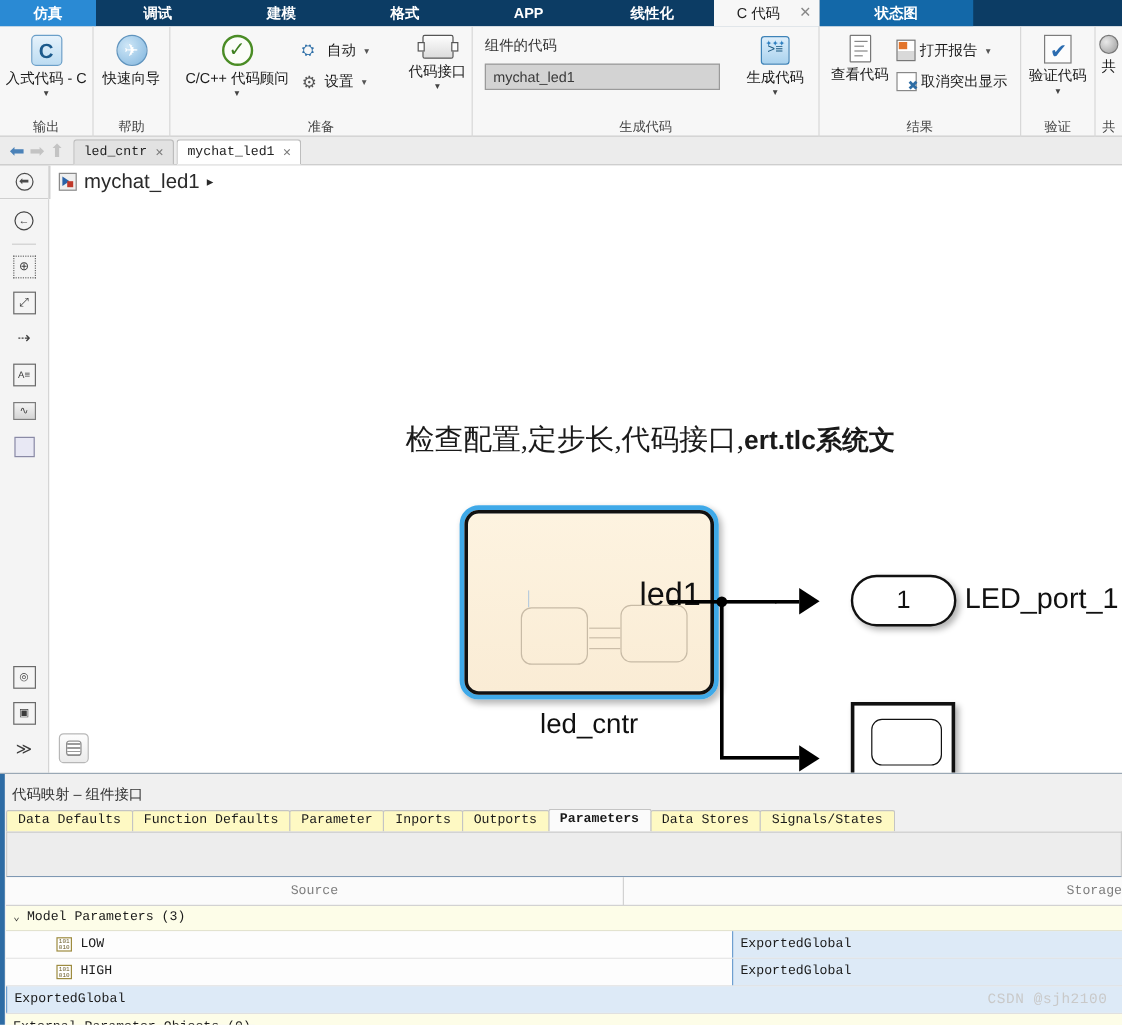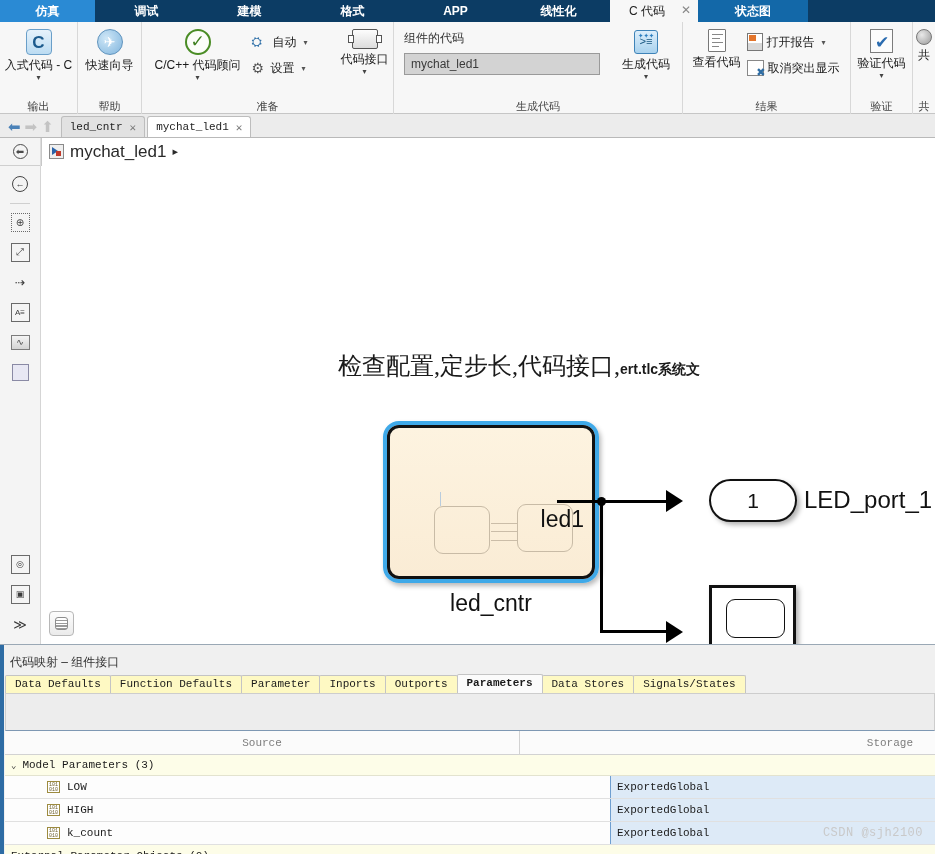--- a/index.html
+++ b/index.html
@@ -21,7 +21,7 @@
     color: #ffffff; font-size: 12px; font-weight: bold;
     padding: 0 6px; white-space: nowrap; cursor: default;
   }
-  .tab.first { background: #2a8ad4; width: 95px; font-family: Liberation Mono, monospace; }
+  .tab.first { background: #2a8ad4; width: 80px; font-family: Liberation Mono, monospace; }
   .tab.norm  { width: 103px; }
   .tab.active {
     background: #f7f7f7; color: #222222; font-weight: normal;

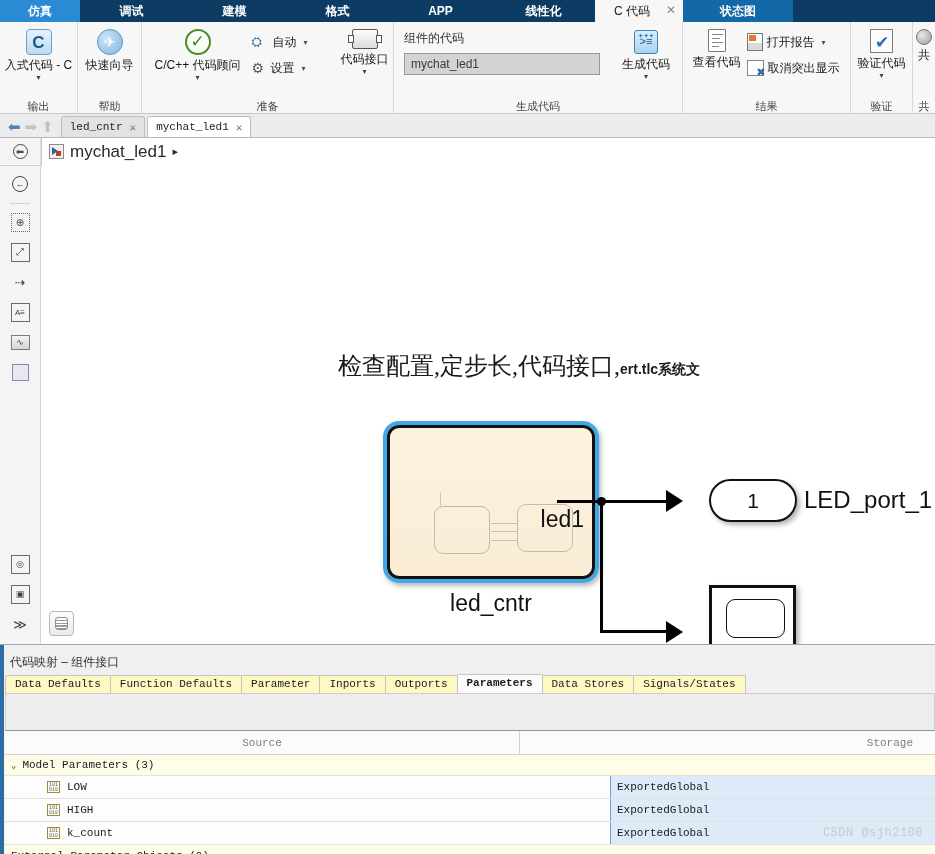--- a/index.html
+++ b/index.html
@@ -32,7 +32,7 @@
     position: absolute; right: 7px; top: 3px;
     font-size: 12px; color: #888; line-height: 14px;
   }
-  .tab.statechart { background: #1368a8; width: 110px; }
+  .tab.statechart { background: #1368a8; width: 128px; }
   .tab.filler { flex: 1; }
 
   

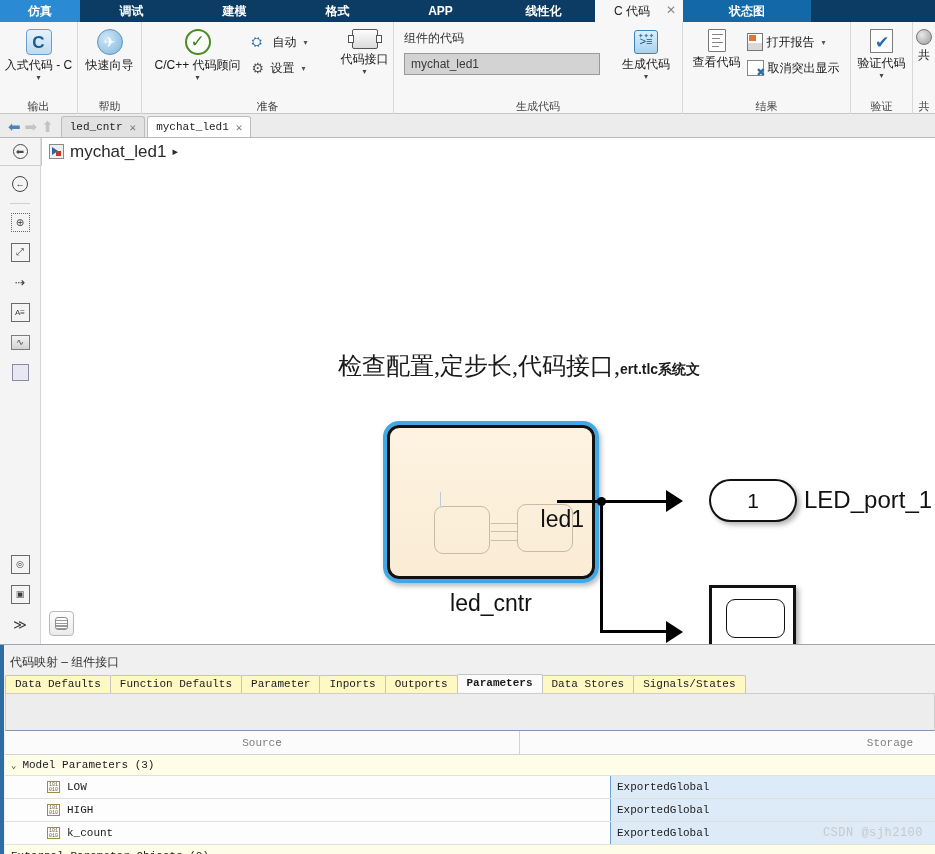--- a/index.html
+++ b/index.html
@@ -207,7 +207,7 @@
     font-size: 24px; color:#1a1a1a; white-space:nowrap;
     font-family:"Liberation Serif","DejaVu Serif",serif;
   }
-  .annot .mono { font-family:"Liberation Sans",sans-serif; font-weight:bold; font-size:14px; }
+  .annot .mono { font-family:"Liberation Sans",sans-serif; font-weight:bold; font-size:22px; }
 
   
   .chart-block {

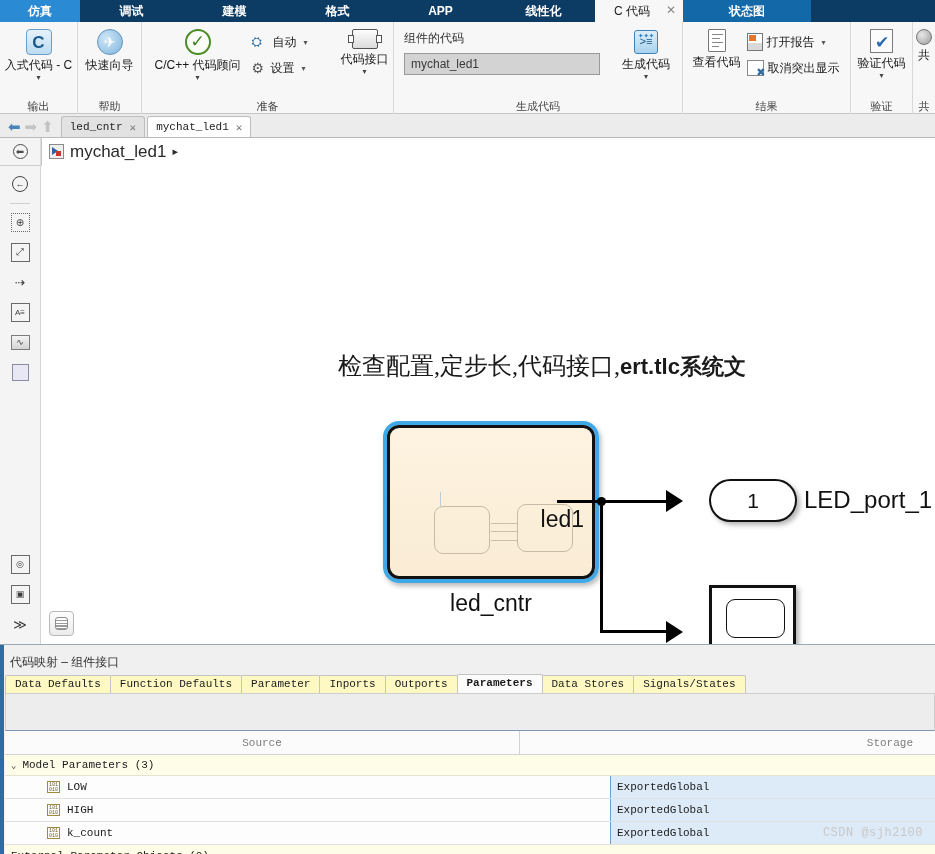--- a/index.html
+++ b/index.html
@@ -233,7 +233,7 @@
   .lk2 { left:101px; top:103px; width:26px; }
   .lk3 { left:101px; top:112px; width:26px; }
   .chart-out-label {
-    position:absolute; right:8px; top:78px; font-size:23px; color:#111;
+    position:absolute; right:8px; top:52px; font-size:27px; color:#111;
   }
   .chart-name {
     position:absolute; left:341px; top:424px; width:216px;

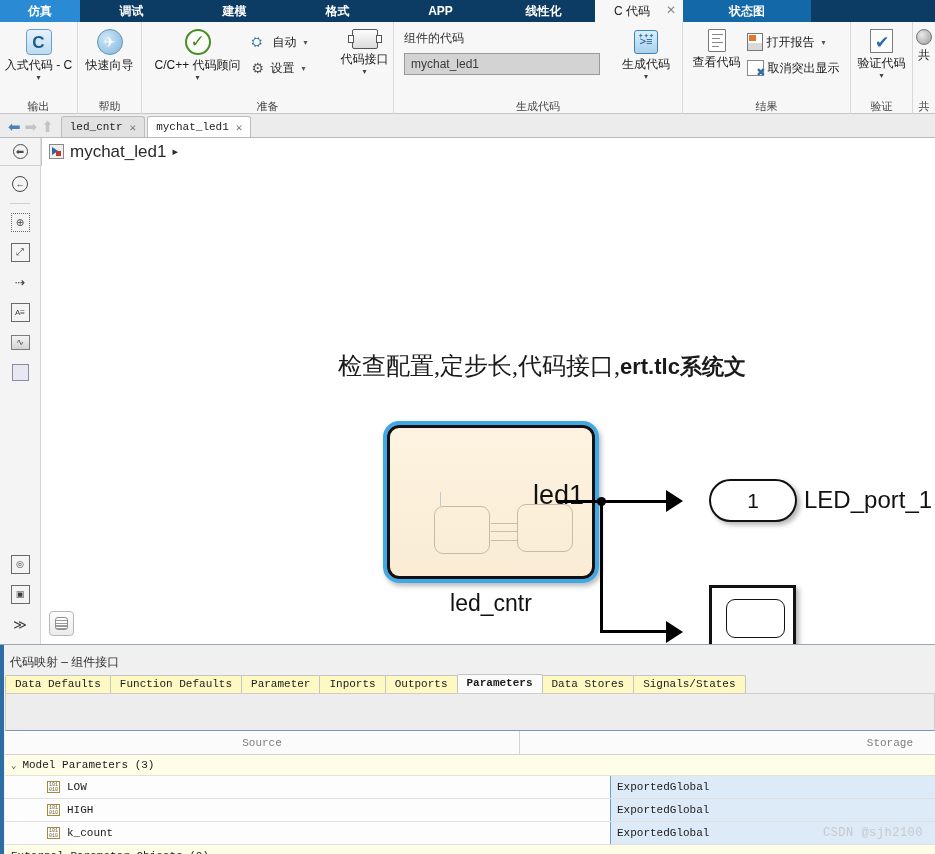--- a/index.html
+++ b/index.html
@@ -307,7 +307,7 @@
     justify-content:center; height:24px;
   }
   .bp-col.src { width: 515px; border-right:1px solid #d2d2d2; }
-  .bp-col.sto { flex:1; justify-content:flex-end; padding-right:22px; }
+  .bp-col.sto { flex:1; justify-content:flex-end; padding-right:0; }
   .bp-rows { position:absolute; left:5px; top:110px; right:0; bottom:0; }
   .grp-row {
     height:21px; background:#fdfde8; border-bottom:1px solid #e3e3cf;

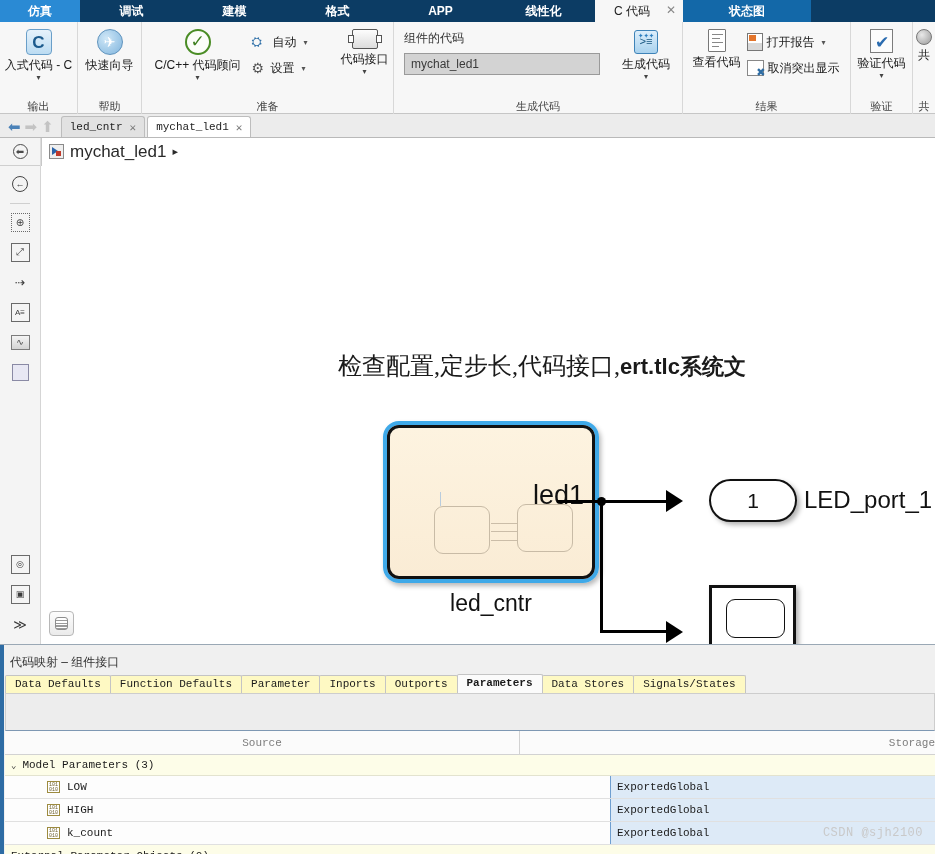--- a/index.html
+++ b/index.html
@@ -644,10 +644,6 @@
       </div>
 
       <div class="drow">
-        <div class="c1">
-          <span class="p-ico">101<br>010</span>
-          <span>k_count</span>
-        </div>
         <div class="c2">ExportedGlobal</div>
       </div>
 

